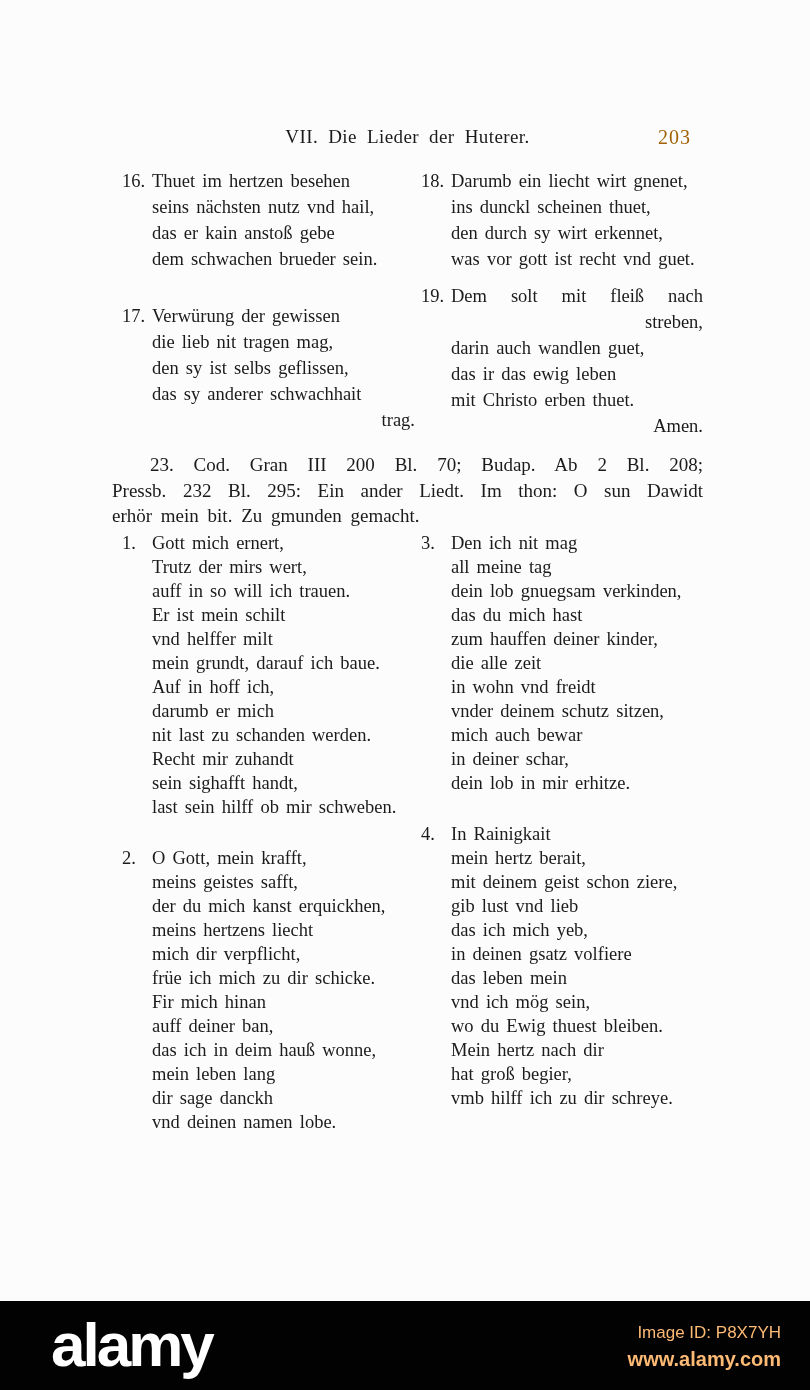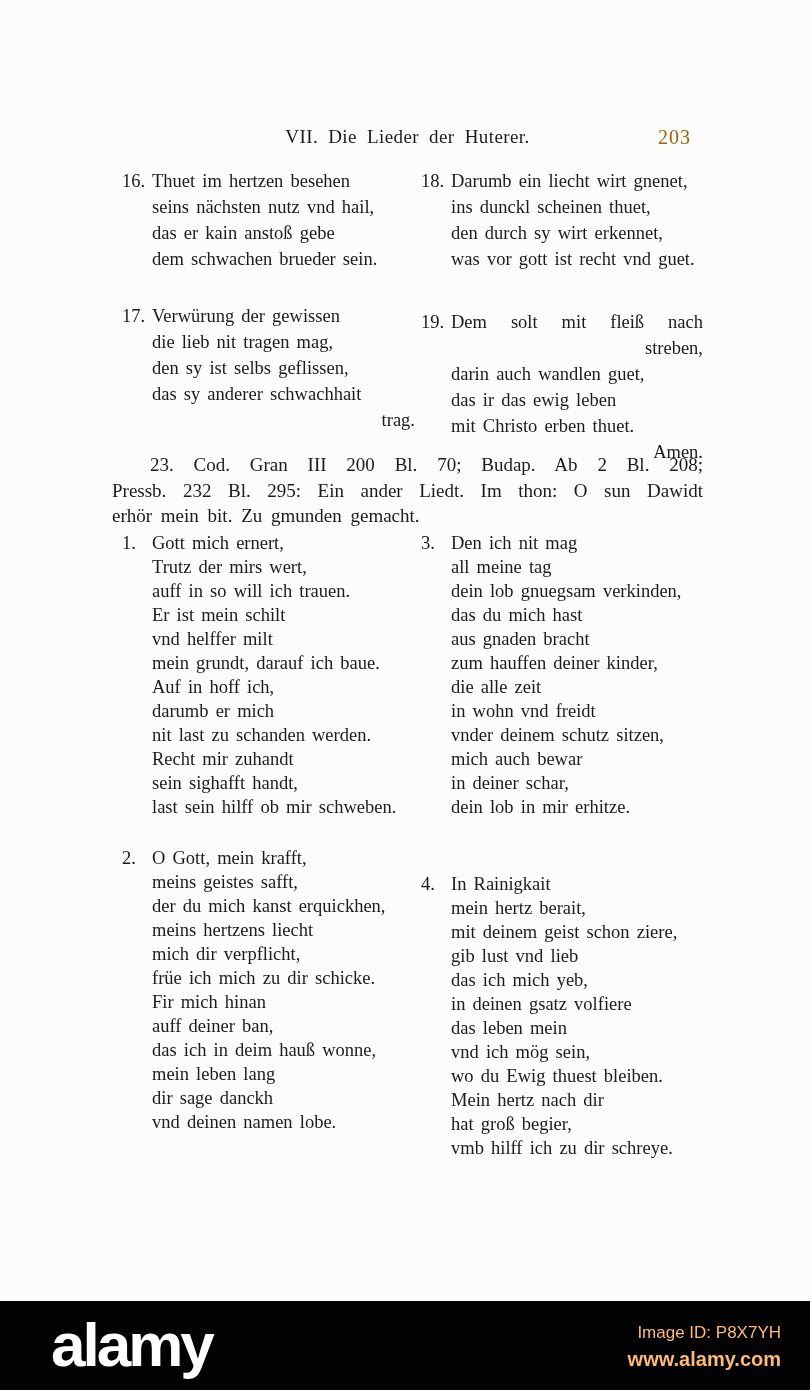--- a/index.html
+++ b/index.html
@@ -25,7 +25,7 @@
   .verses-main { top:531px; }
   .col { display:flex; flex-direction:column; }
   .col-l { width:293px; margin-left:10px; }
-  .col-r { flex:1; margin-left:6px;gap:26px; }
+  .col-r { flex:1; margin-left:6px; }
 
   .verse { position:relative; padding-left:30px; font-size:18.5px; }
   .verses-top  .verse { line-height:26px; }

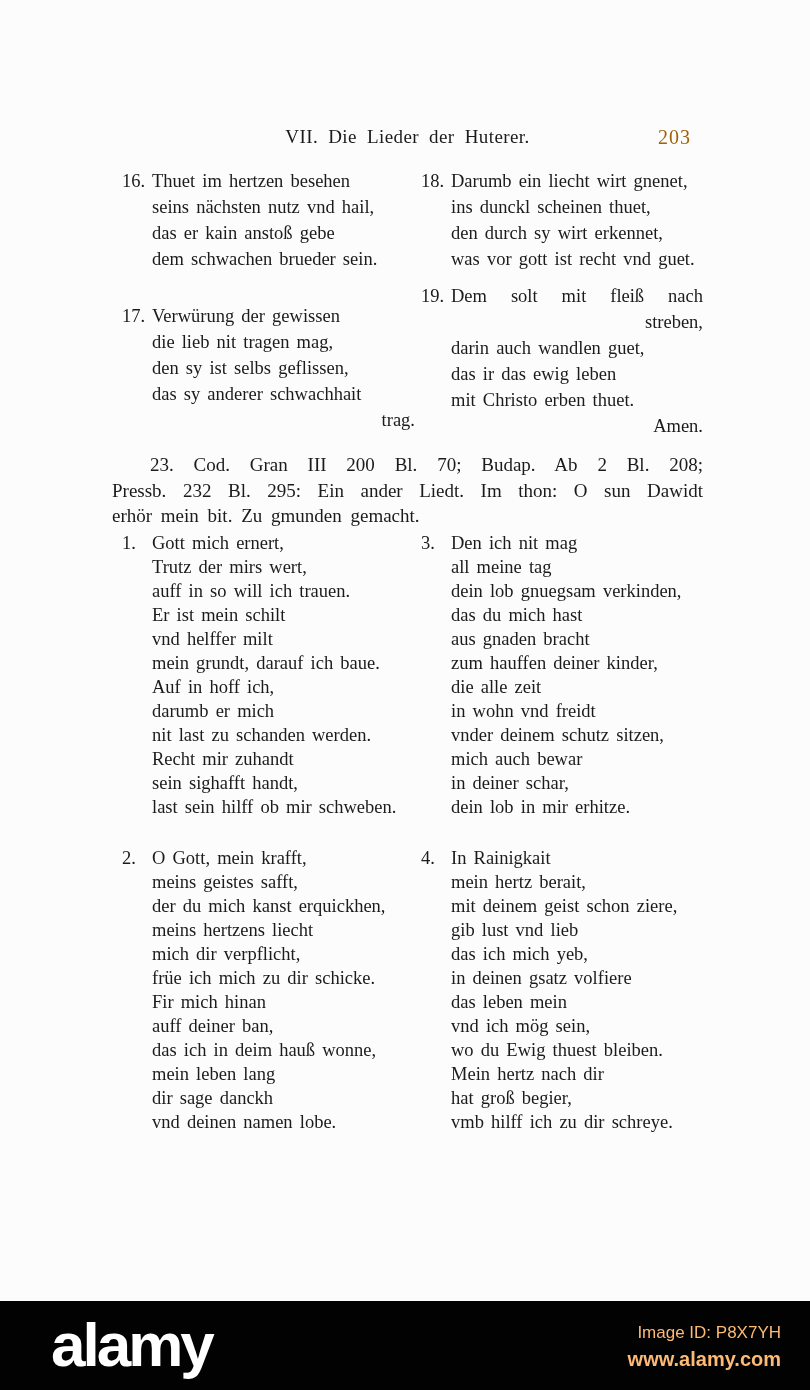--- a/index.html
+++ b/index.html
@@ -172,7 +172,6 @@
             <div class="vline">all meine tag</div>
             <div class="vline">dein lob gnuegsam verkinden,</div>
             <div class="vline">das du mich hast</div>
-            <div class="vline">aus gnaden bracht</div>
             <div class="vline">zum hauffen deiner kinder,</div>
             <div class="vline">die alle zeit</div>
             <div class="vline">in wohn vnd freidt</div>

